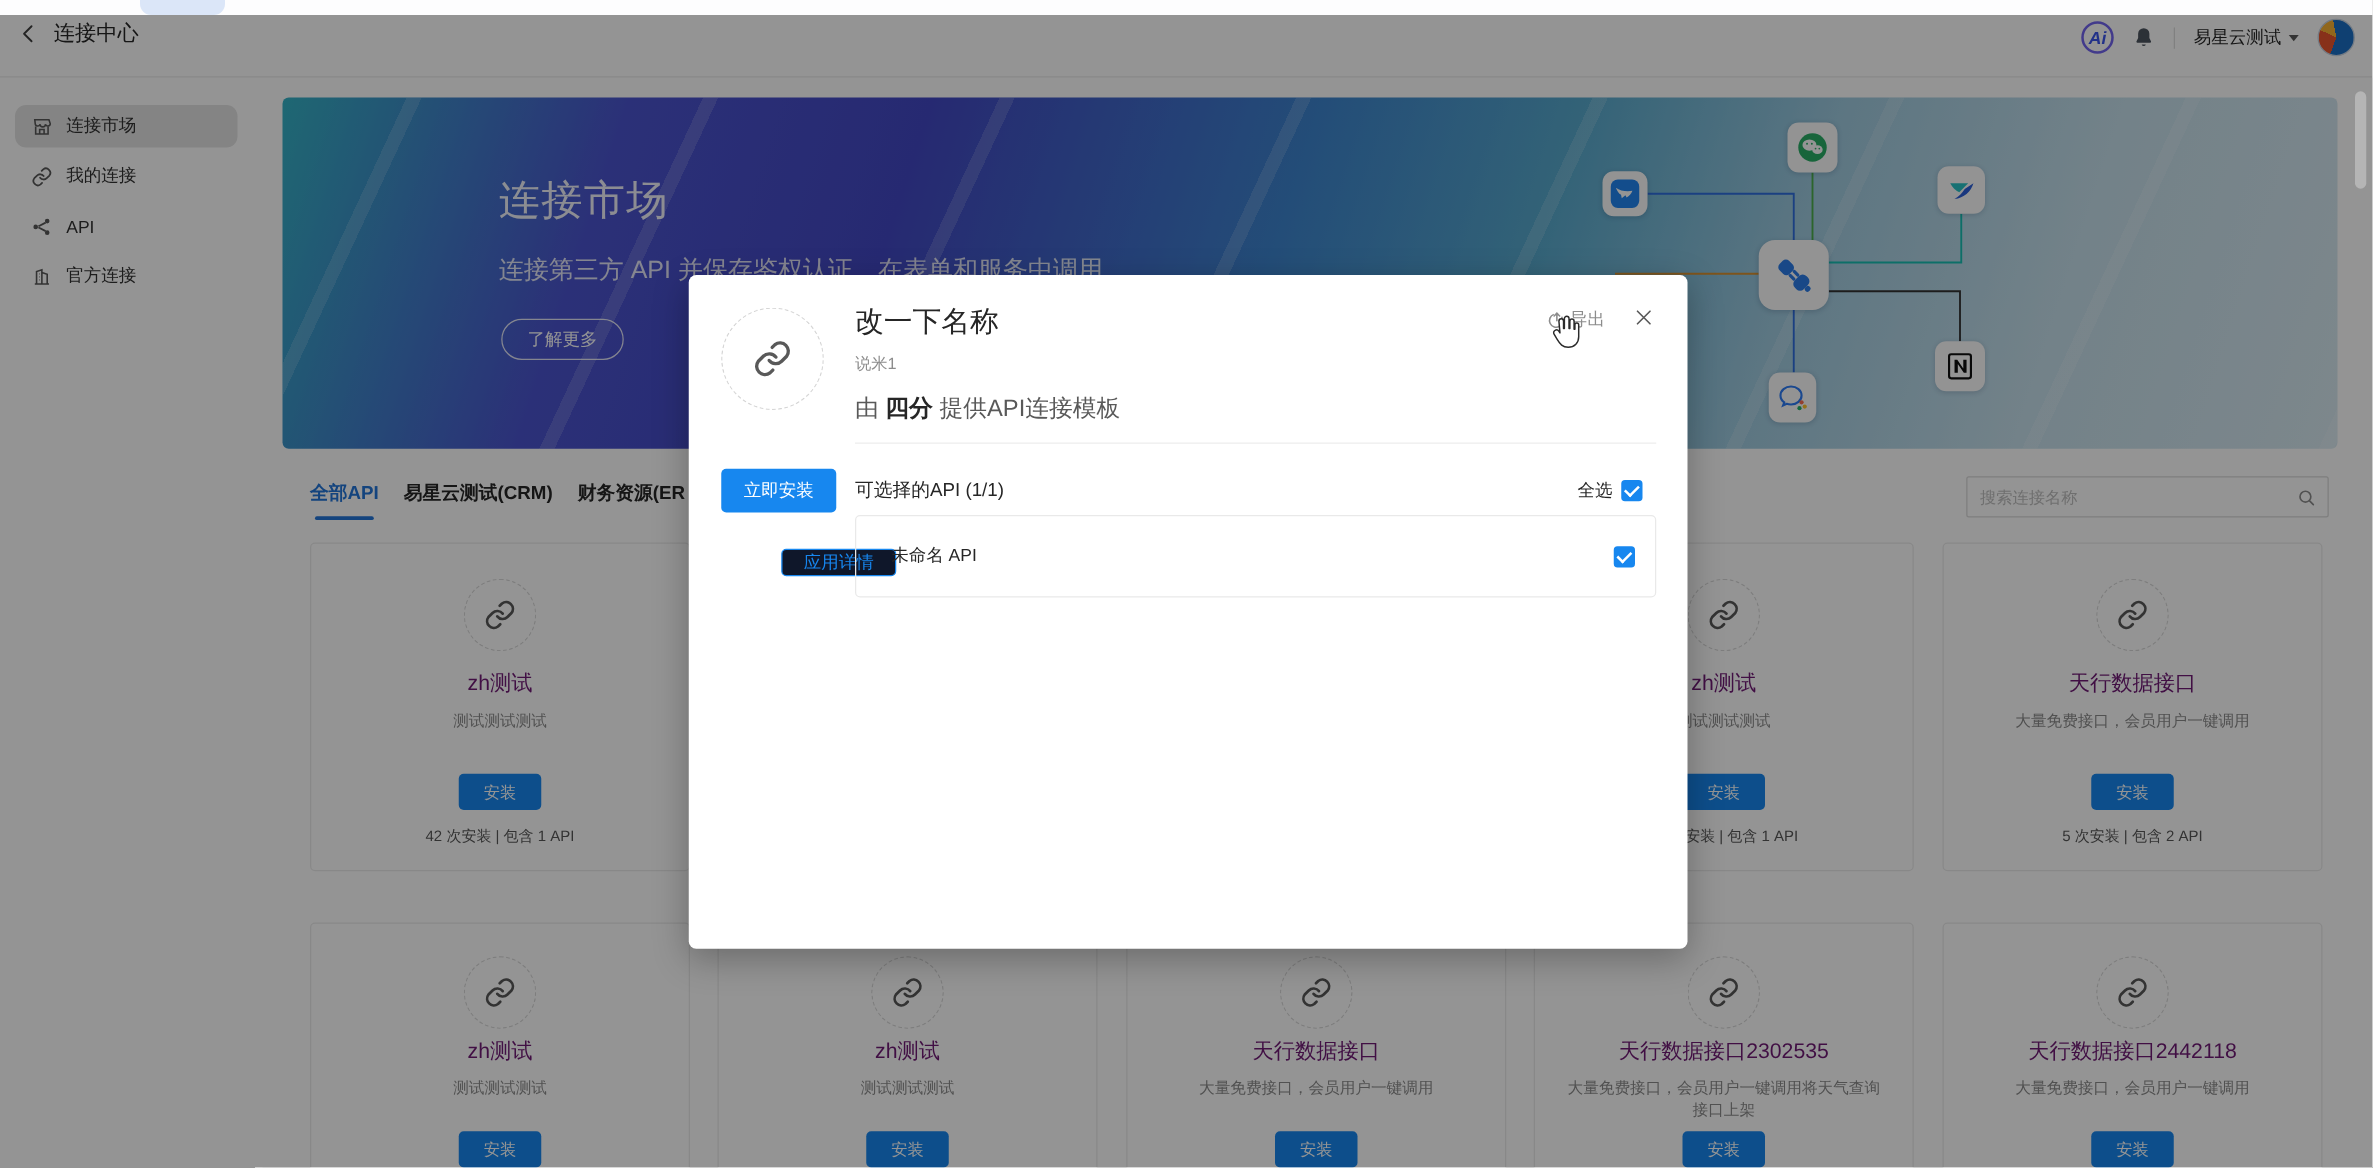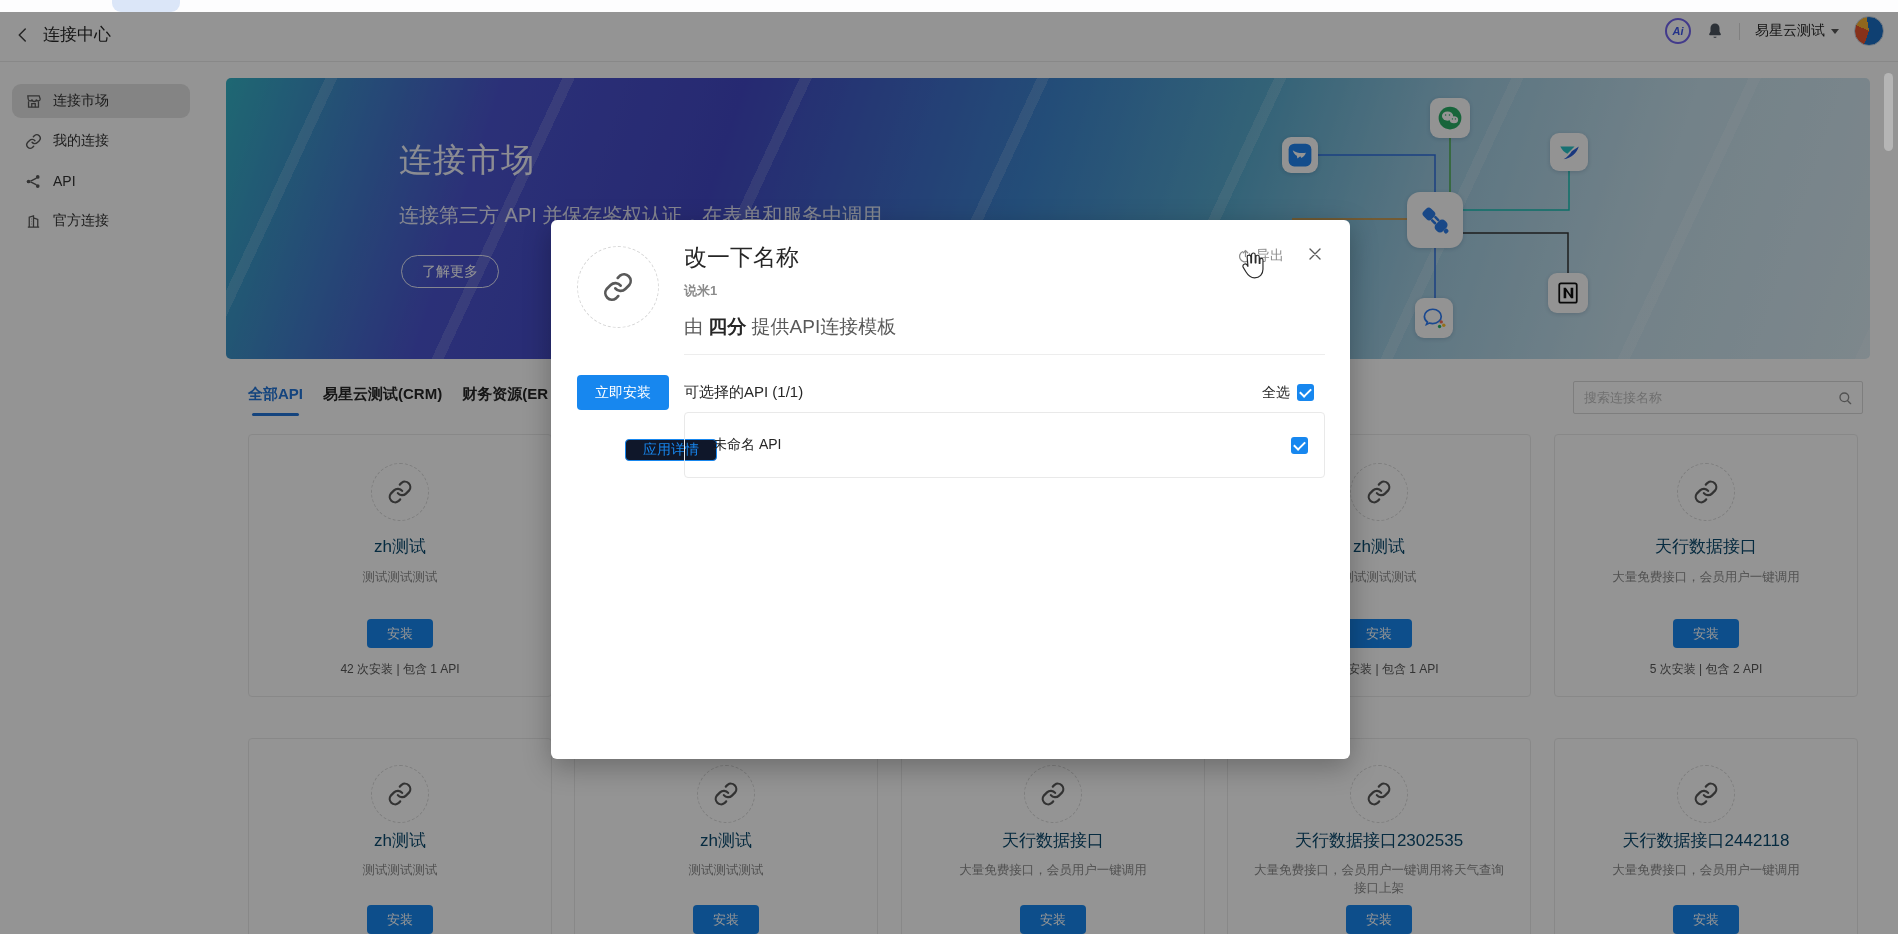--- a/index.html
+++ b/index.html
@@ -14,7 +14,7 @@
 
   
   .header { position:absolute; left:0; top:12px; width:1898px; height:50px; background:#fff;
-    border-bottom:1px solid #ebebeb; display:flex; align-items:flex-end; padding:15px 14px; z-index:1; }
+    border-bottom:1px solid #ebebeb; display:flex; align-items:flex-start; padding:3px 14px; z-index:1; }
   .header-left { display:flex; align-items:center; gap:11px; }
   .page-title { font-size:17px; color:#262626; font-weight:500; }
   .header-right { margin-left:auto; display:flex; align-items:center; gap:15px; }

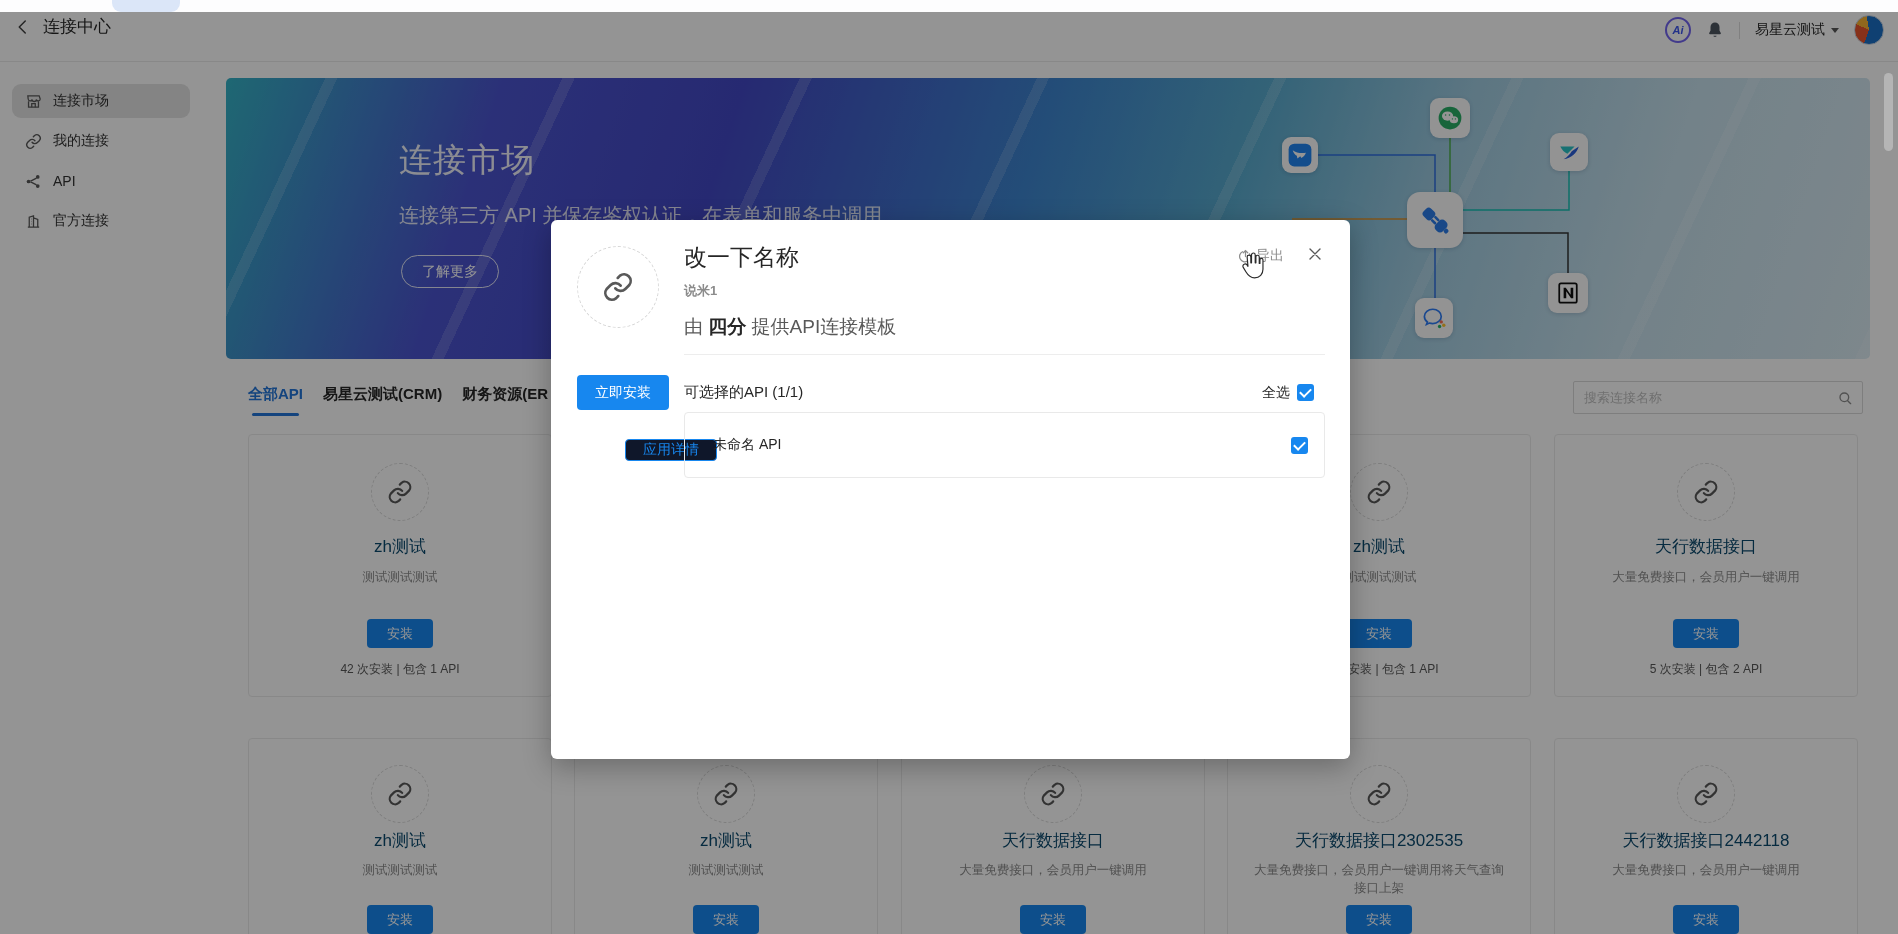--- a/index.html
+++ b/index.html
@@ -19,7 +19,7 @@
   .page-title { font-size:17px; color:#262626; font-weight:500; }
   .header-right { margin-left:auto; display:flex; align-items:center; gap:15px; }
   .ai-badge { width:26px; height:26px; border-radius:50%; border:2px solid #7264f0; color:#3c55ec;
-    font-size:11px; font-weight:bold; font-style:italic; display:flex; align-items:center; justify-content:center; background:#fff; }
+    font-size:14px; font-weight:bold; font-style:italic; display:flex; align-items:center; justify-content:center; background:#fff; }
   .v-div { width:1px; height:17px; background:#dcdcdc; }
   .account { display:flex; align-items:center; gap:6px; font-size:14px; color:#262626; cursor:pointer; }
   .caret { width:0; height:0; border-left:4px solid transparent; border-right:4px solid transparent; border-top:5px solid #595959; }

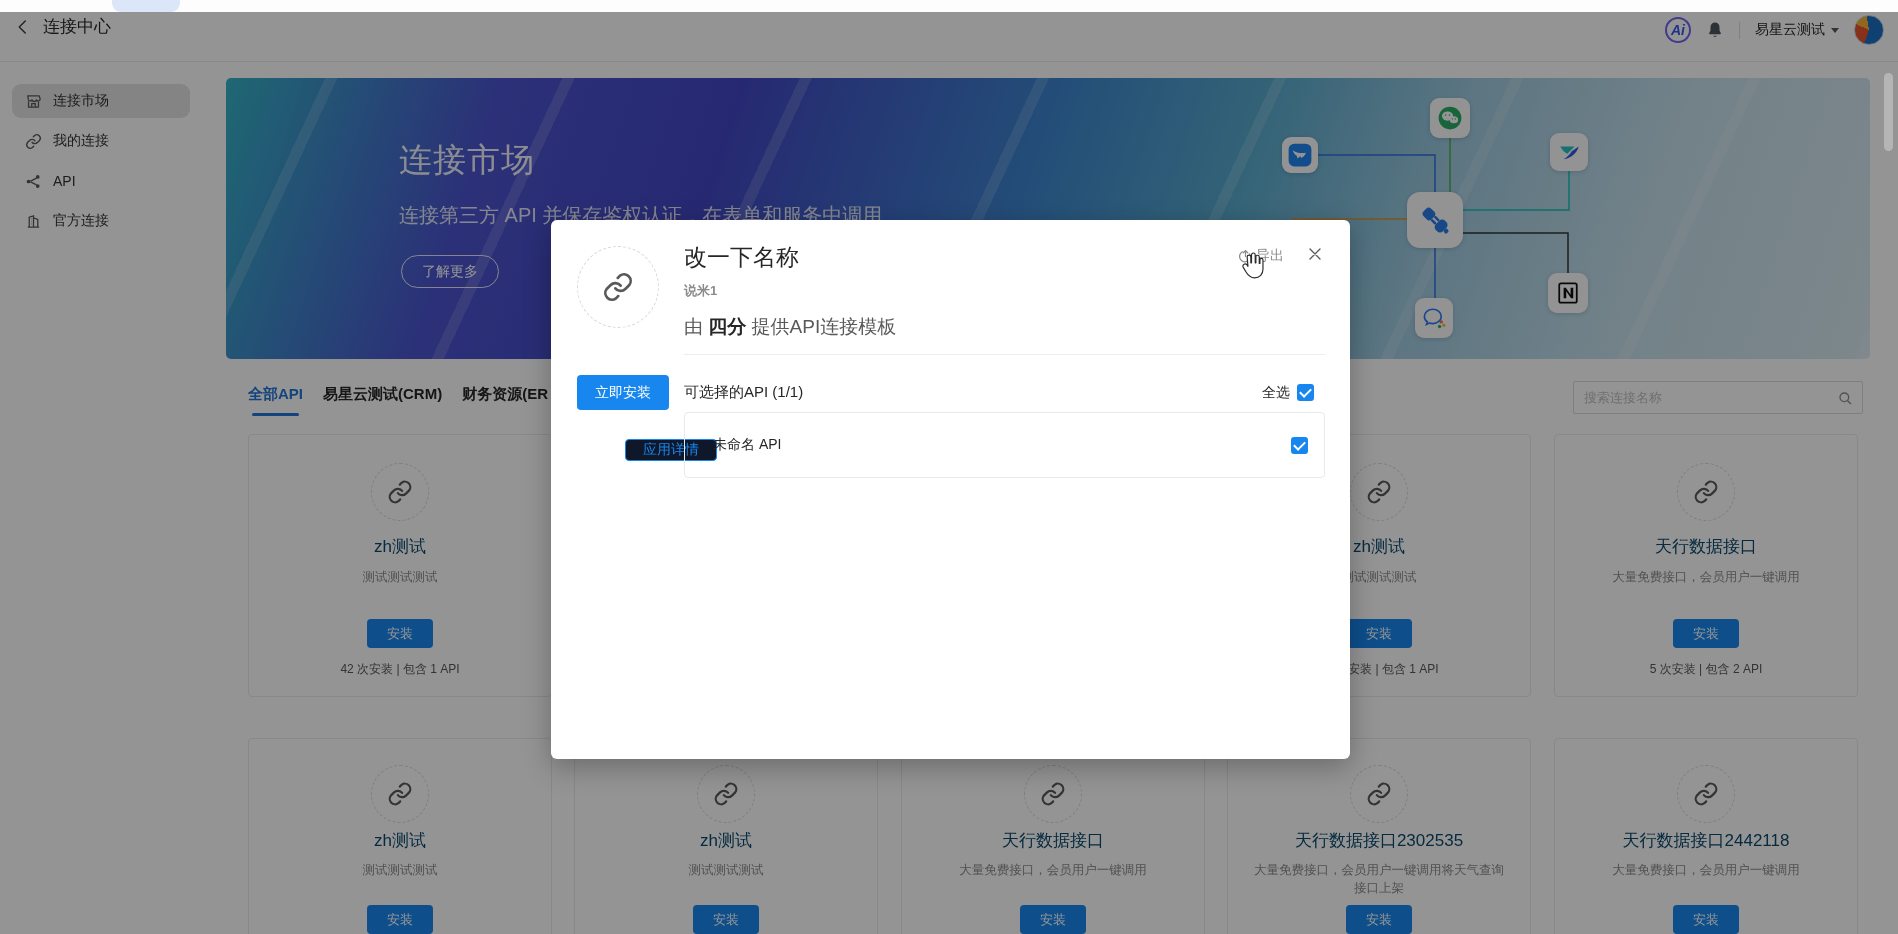--- a/index.html
+++ b/index.html
@@ -85,7 +85,7 @@
   .m-avatar { position:absolute; left:26px; top:26px; width:82px; height:82px; border:1px dashed #d6d6d6; border-radius:50%;
     display:flex; align-items:center; justify-content:center; }
   .m-title { position:absolute; left:133px; top:22px; font-size:23px; font-weight:500; color:#262626; }
-  .m-sub { position:absolute; left:133px; top:62px; font-size:13px; color:#8c8c8c;font-weight:bold; }
+  .m-sub { position:absolute; left:133px; top:62px; font-size:13px; color:#8c8c8c; }
   .m-provider { position:absolute; left:133px; top:94px; font-size:19px; color:#595959; }
   .m-provider b { color:#262626; }
   .m-export { position:absolute; right:66px; top:27px; display:flex; align-items:center; gap:3px;

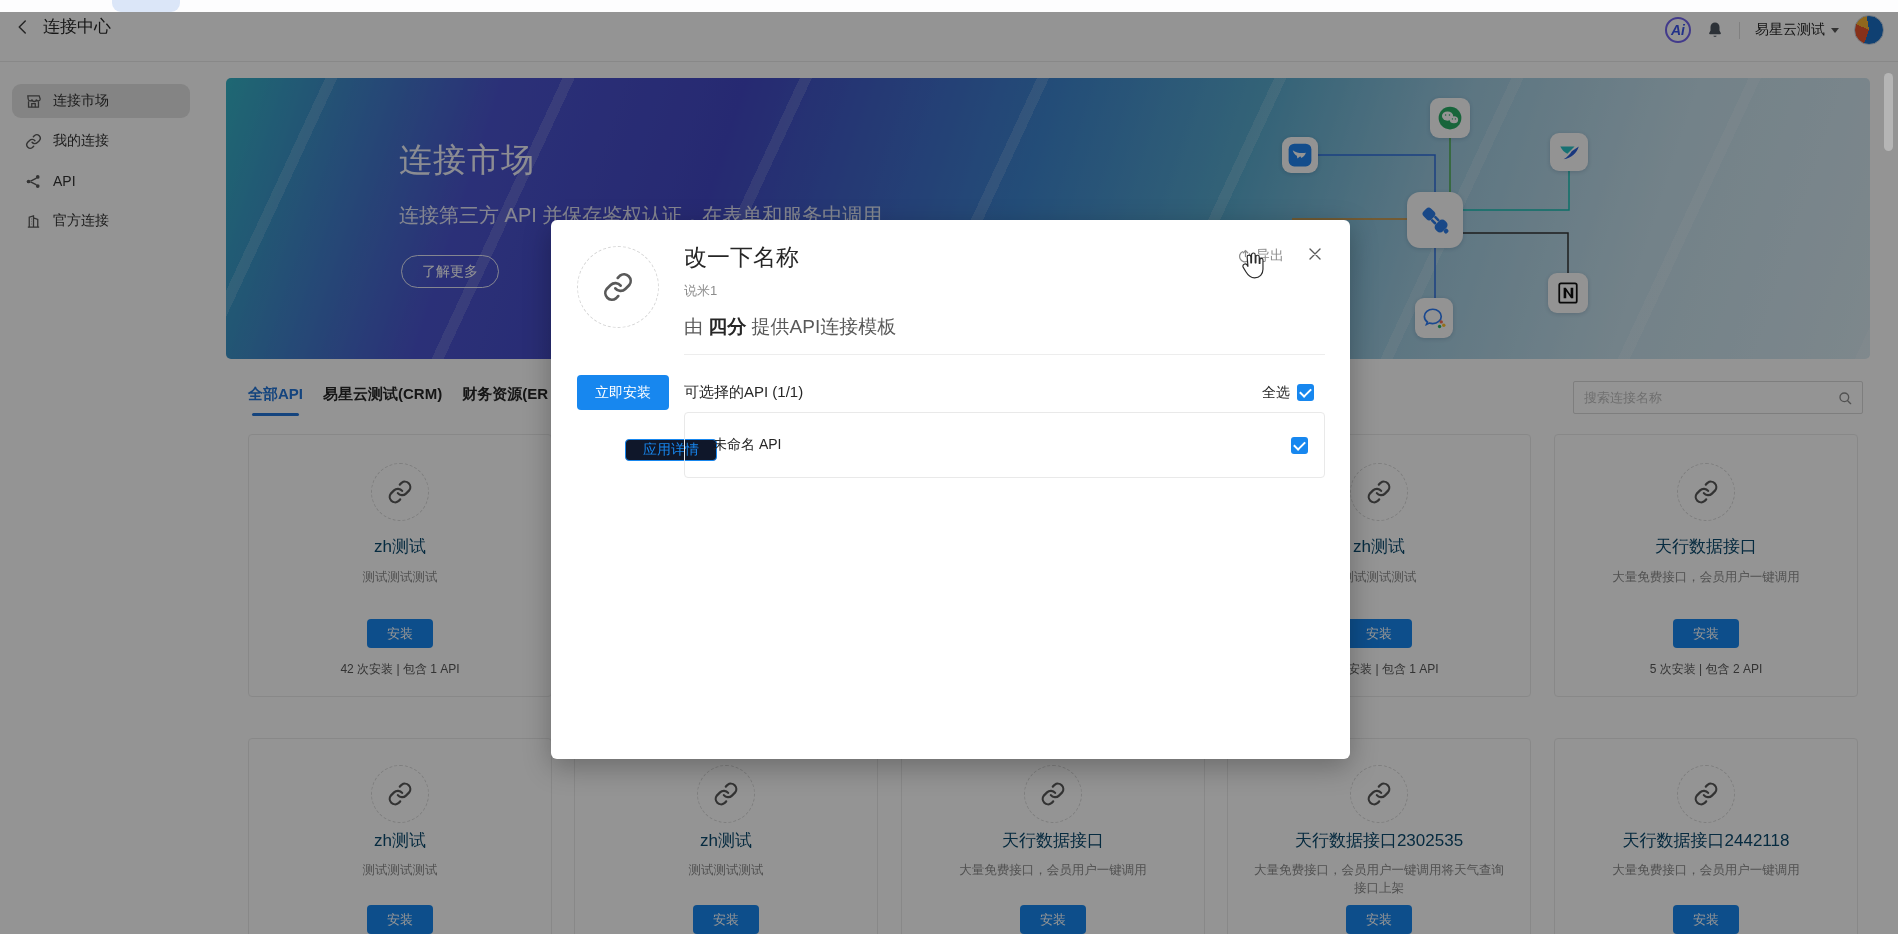--- a/index.html
+++ b/index.html
@@ -64,7 +64,7 @@
   .card { position:absolute; width:304px; height:263px; background:#fff; border:1px solid #ebebeb; border-radius:4px; text-align:center; }
   .card .circle { position:absolute; left:50%; transform:translateX(-50%); top:28px; width:58px; height:58px;
     border:1px dashed #d9d9d9; border-radius:50%; display:flex; align-items:center; justify-content:center; }
-  .card .c-title { position:absolute; left:0; right:0; top:100px; font-size:17px; color:#0c4a6e; }
+  .card .c-title { position:absolute; left:0; right:0; top:100px; font-size:17px; color:#701a75; }
   .card .c-desc { position:absolute; left:22px; right:22px; top:133px; font-size:12.5px; color:#8c8c8c; line-height:1.45; }
   .card .install { position:absolute; left:50%; transform:translateX(-50%); top:184px; min-width:66px; height:29px;
     background:#1787ef; color:#fff; font-size:13px; border:none; border-radius:4px; padding:0 12px; cursor:pointer; }

